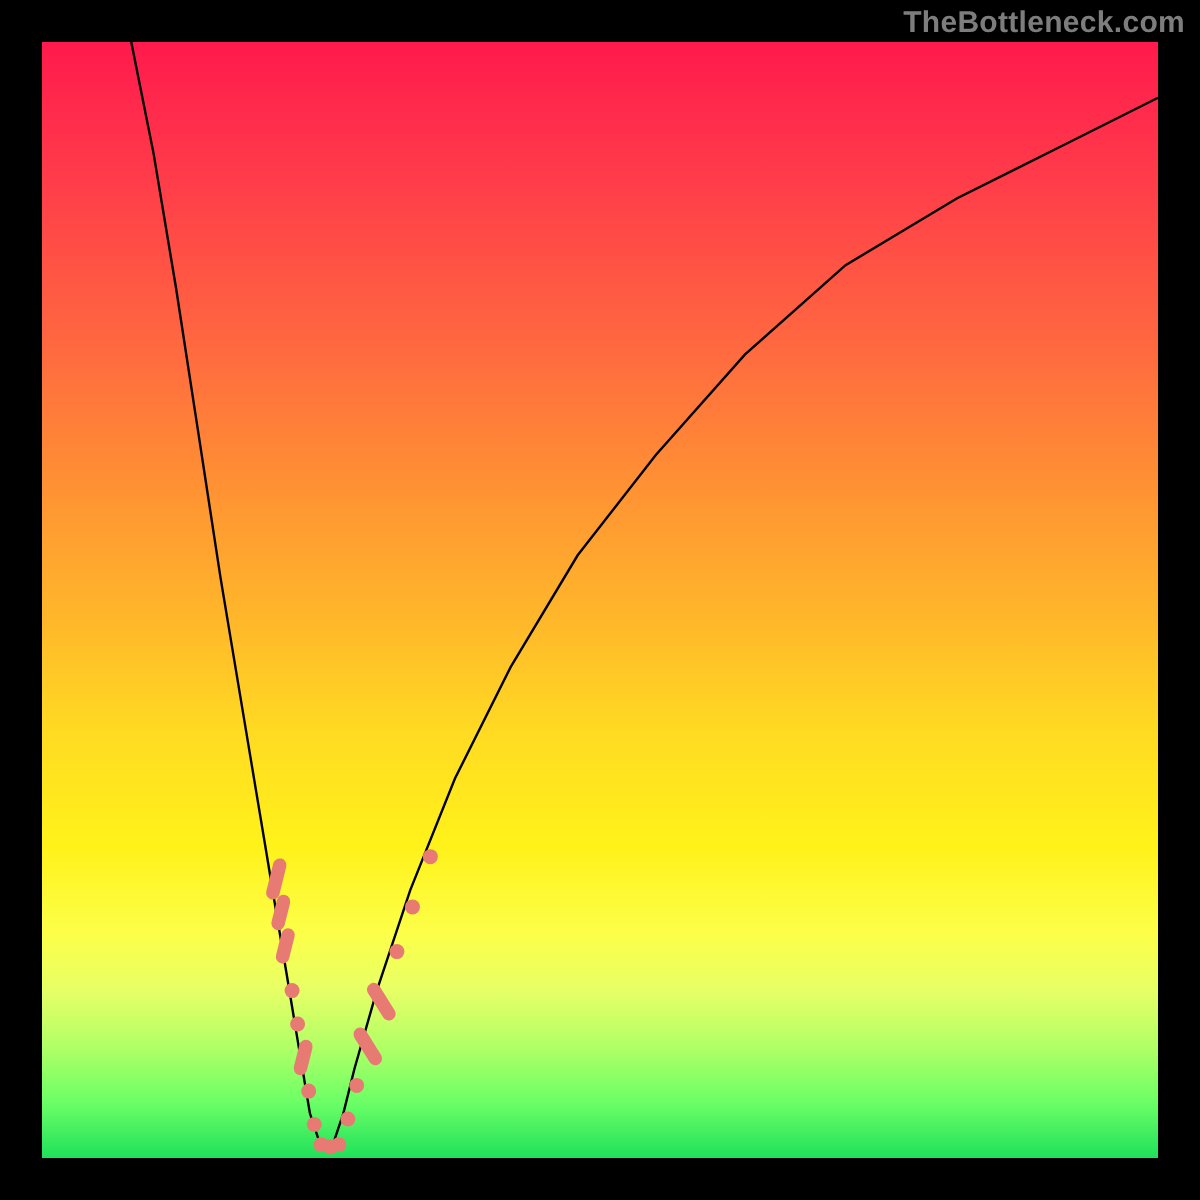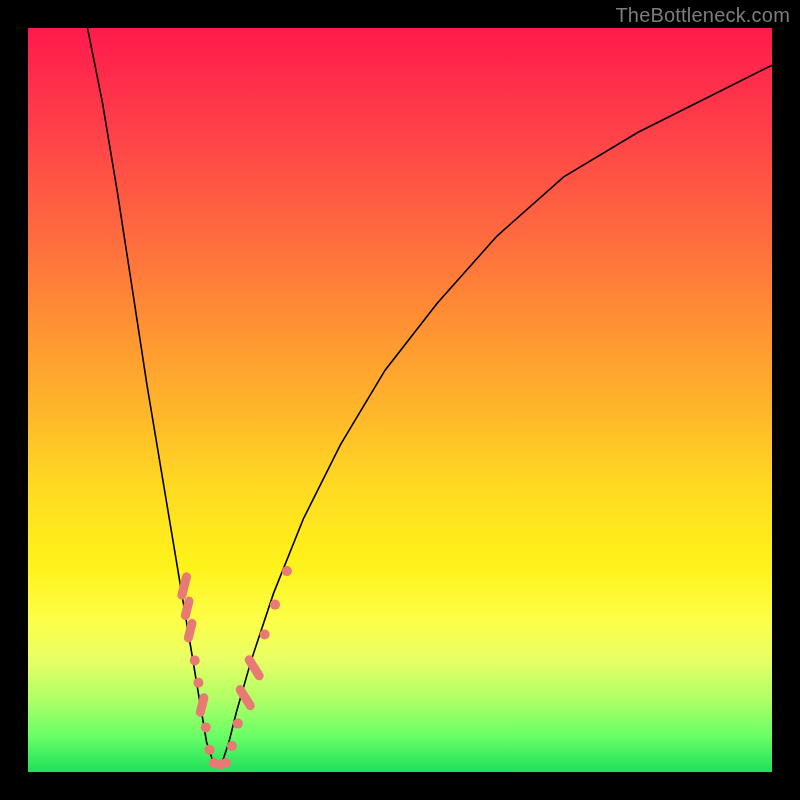--- a/index.html
+++ b/index.html
@@ -44,7 +44,7 @@
     right: 10px;
     color: #7d7d7d;
     font-size: 20px;
-    font-weight: 400;
+    font-weight: 700;
     letter-spacing: 0.2px;
     user-select: none;
   }

